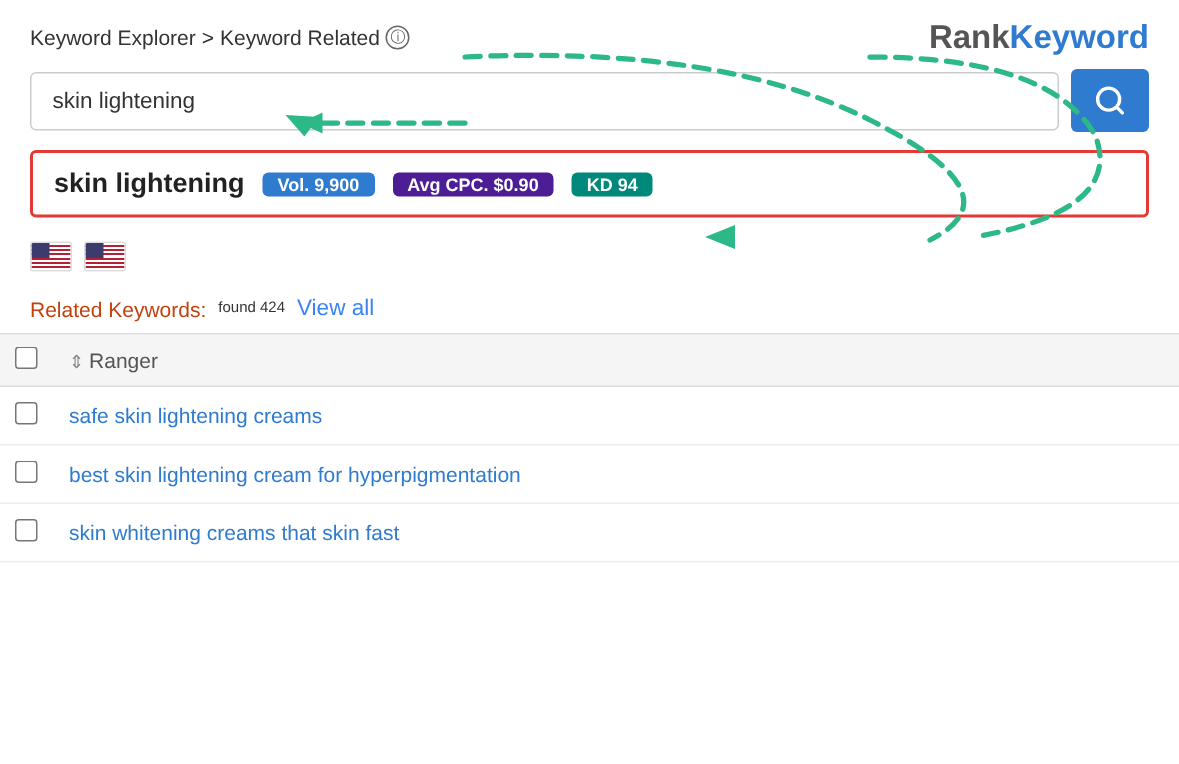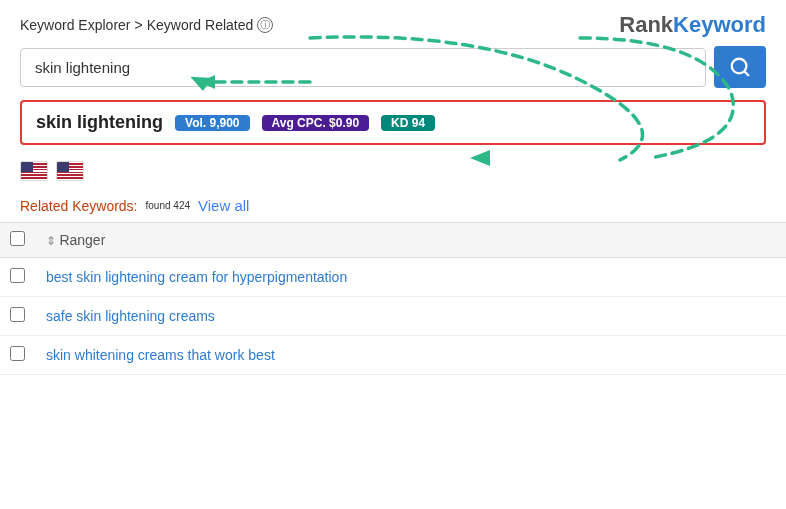--- a/index.html
+++ b/index.html
@@ -276,7 +276,7 @@
         <input type="checkbox" class="cb" style="">
       </td>
       <td>
-        <a class="keyword-link">best skin lightening cream for hyperpigmentation</a>
+        <a class="keyword-link">safe skin lightening creams</a>
       </td>
     </tr>
       <tr>
@@ -284,7 +284,7 @@
         <input type="checkbox" class="cb" style="">
       </td>
       <td>
-        <a class="keyword-link">safe skin lightening creams</a>
+        <a class="keyword-link">best skin lightening cream for hyperpigmentation</a>
       </td>
     </tr>
       <tr>

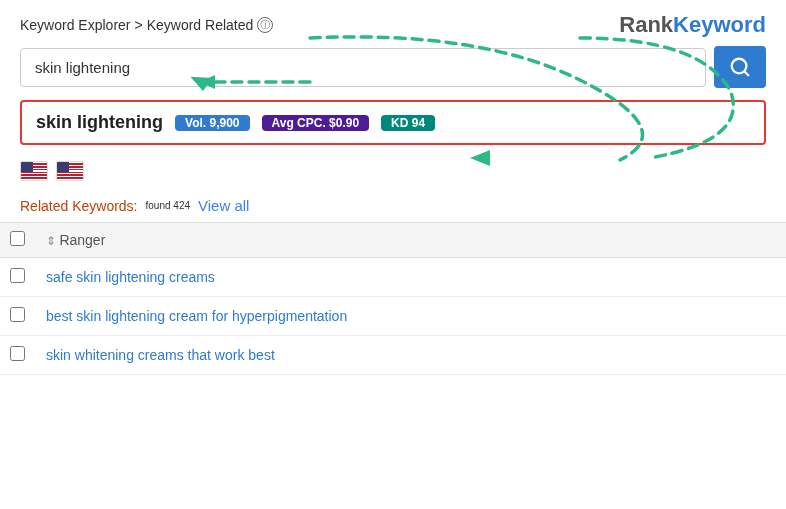--- a/index.html
+++ b/index.html
@@ -292,7 +292,7 @@
         <input type="checkbox" class="cb" style="">
       </td>
       <td>
-        <a class="keyword-link">skin whitening creams that work best</a>
+        <a class="keyword-link">skin whitening creams that skin fast</a>
       </td>
     </tr>
     </tbody>

